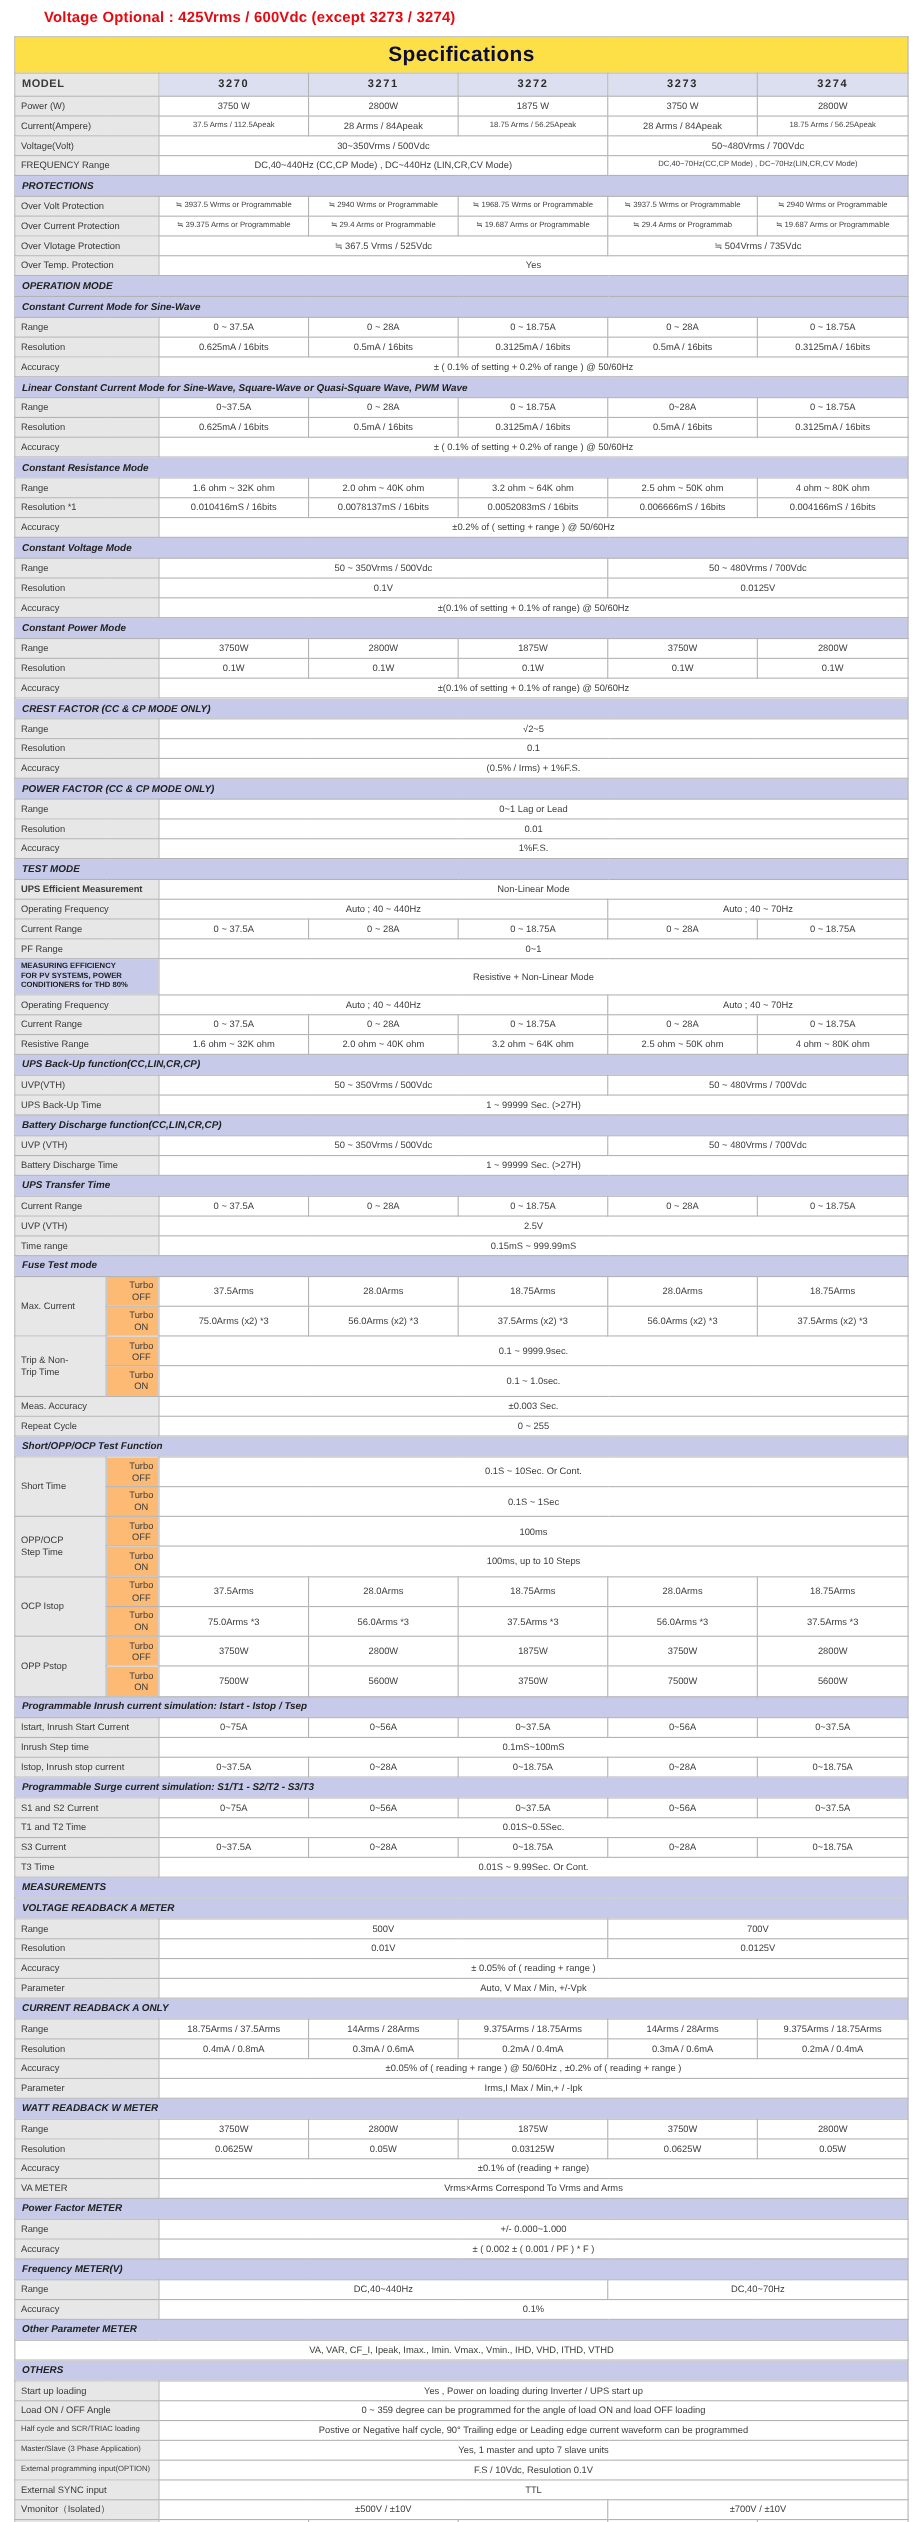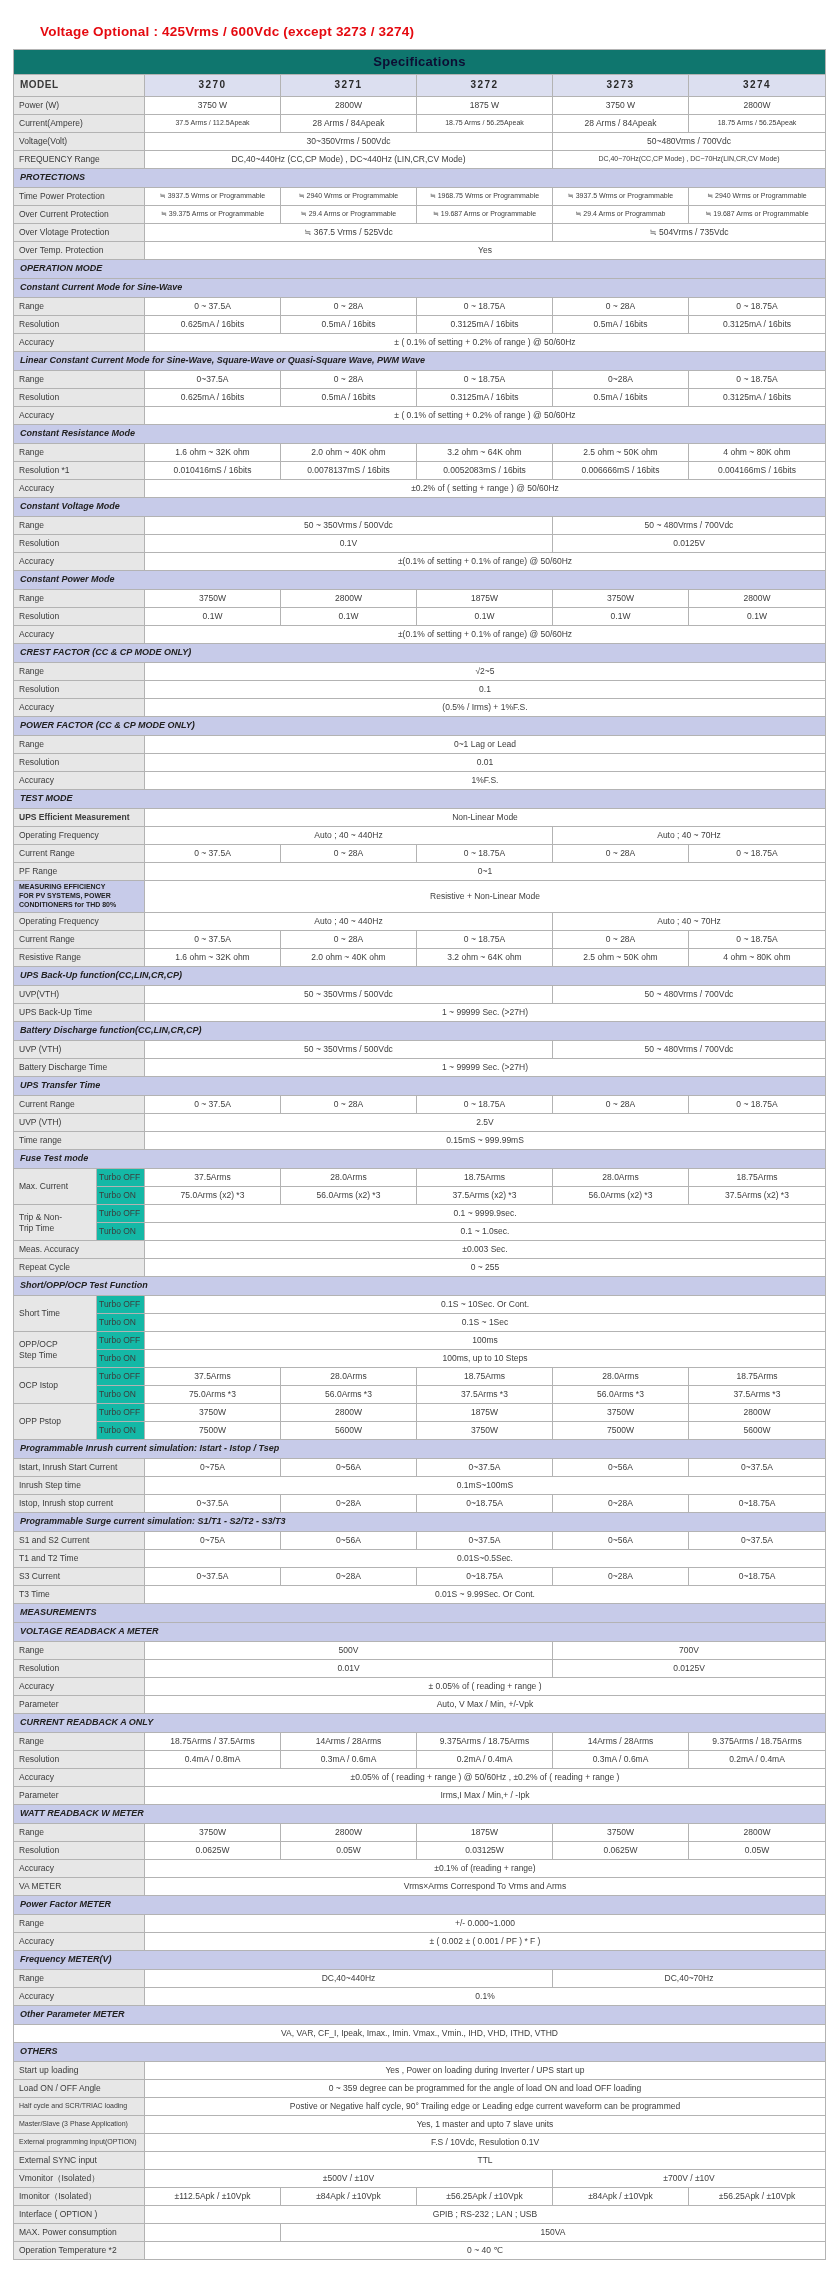--- a/index.html
+++ b/index.html
@@ -10,7 +10,7 @@
   }
   .page-title{
     color:#e50a10;font-weight:bold;font-size:13.5px;
-    margin:24px 0 10px 40px;letter-spacing:0.2px;
+    margin:8px 0 10px 40px;letter-spacing:0.2px;
   }
   .tablewrap{margin-left:13px;width:813px;}
   table.spec{

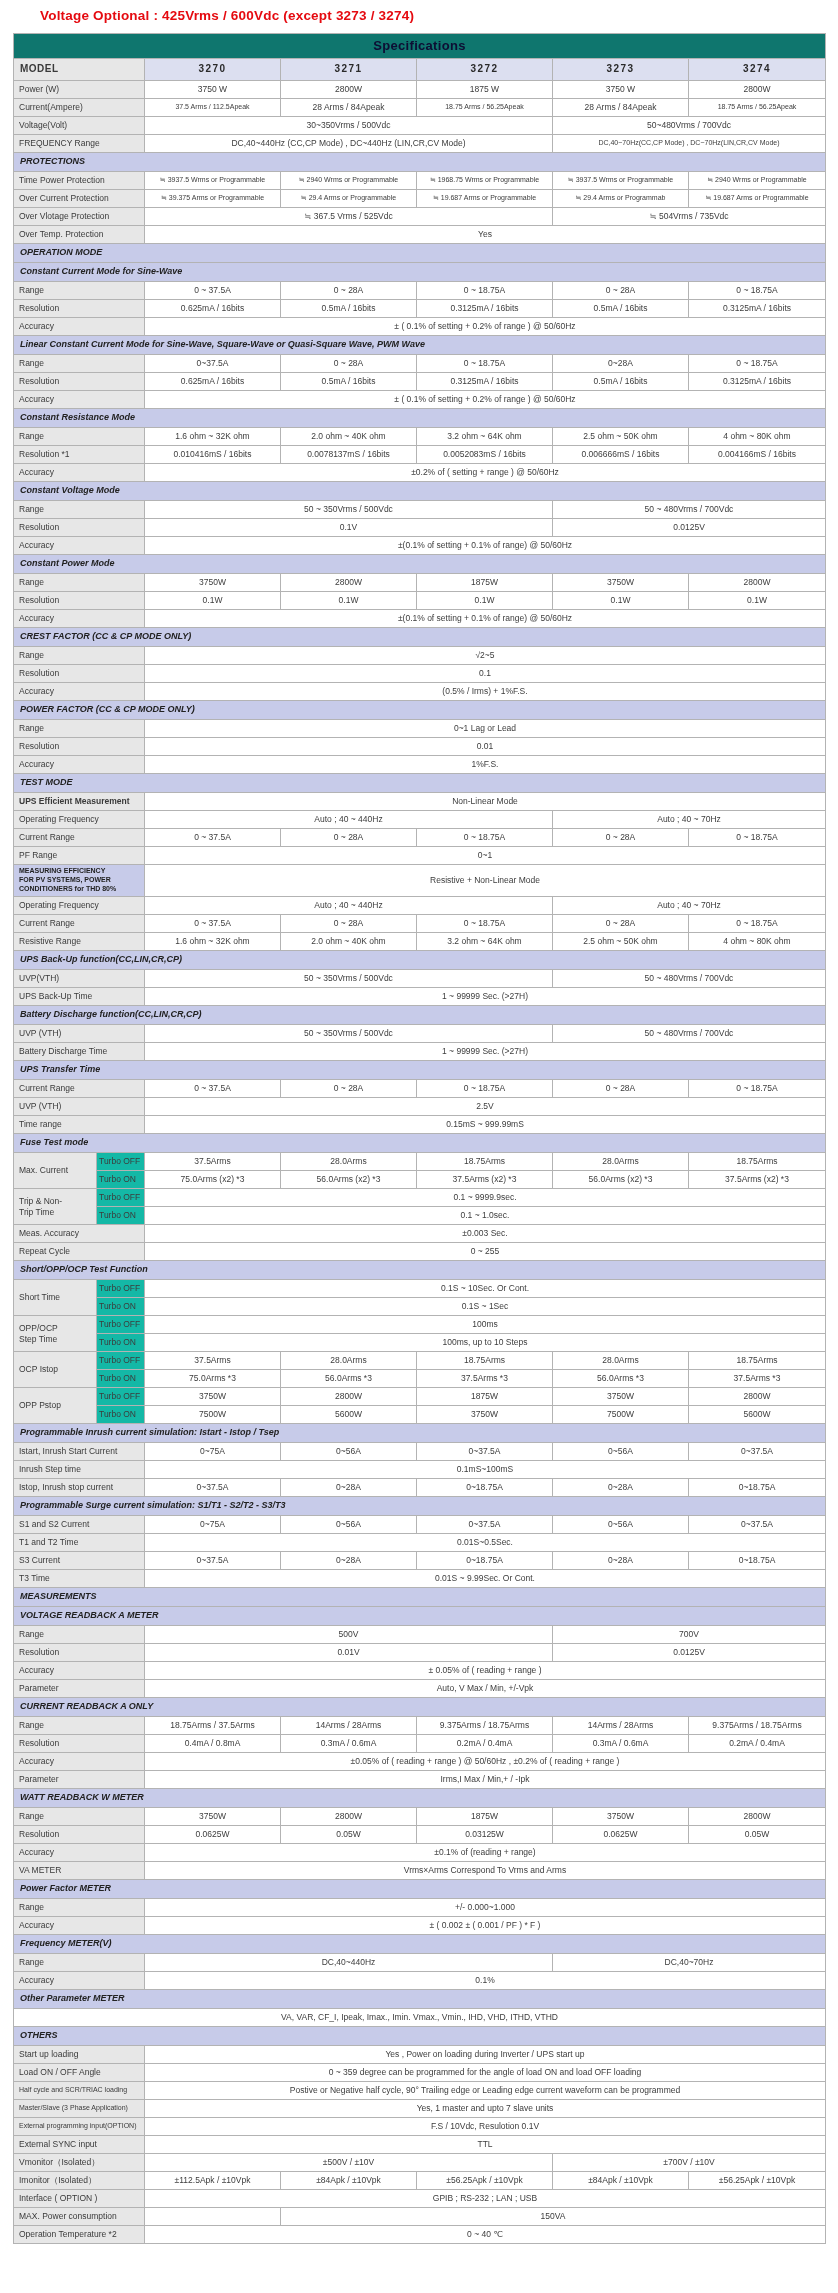--- a/index.html
+++ b/index.html
@@ -24,8 +24,8 @@
     overflow:hidden;
   }
   td.spechead{
-    background:#0f766e;color:#0d0d33;
-    font-size:13px;font-weight:bold;text-align:center;
+    background:#fde047;color:#0d0d33;
+    font-size:19px;font-weight:bold;text-align:center;
     padding:4px 2px;letter-spacing:0.3px;
   }
   td.model{

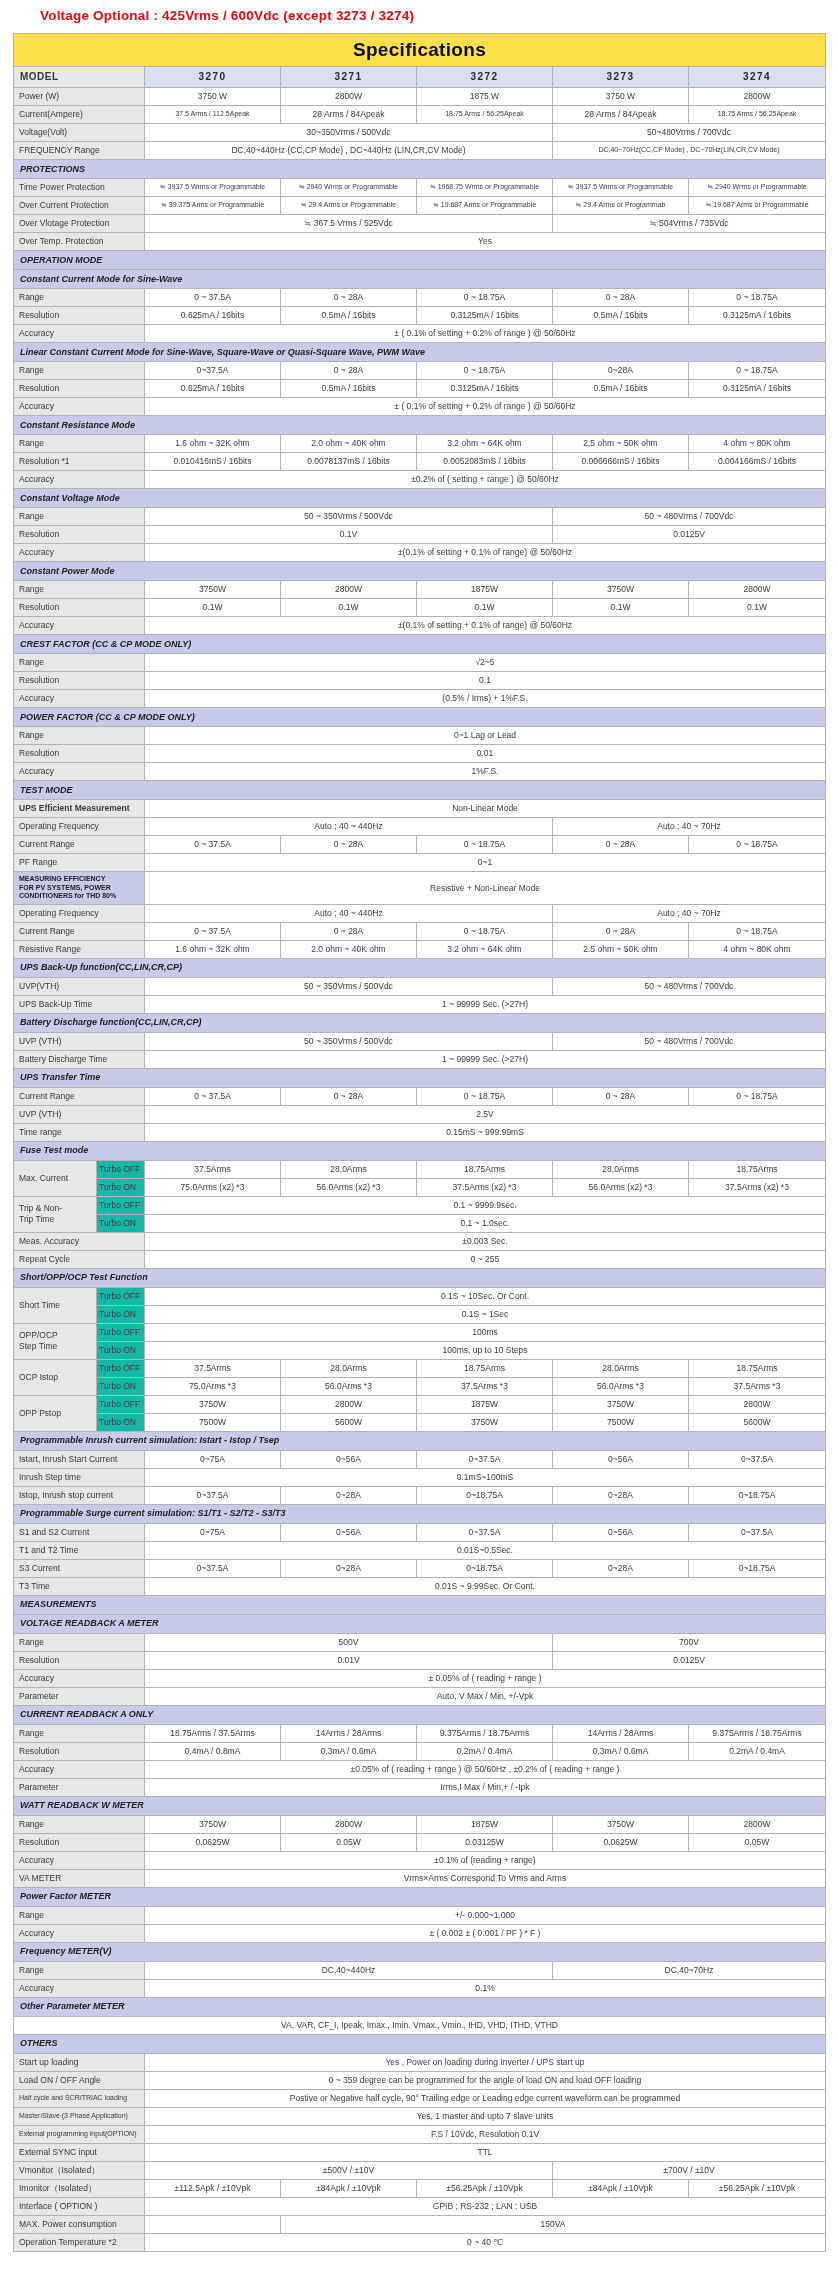--- a/index.html
+++ b/index.html
@@ -108,7 +108,7 @@
           <td class="sec section" colspan="7">PROTECTIONS</td>
         </tr>
         <tr>
-          <td class="lbl" colspan="2">Time Power Protection</td>
+          <td class="lbl" colspan="2">Over Volt Protection</td>
           <td class="val sm">≒ 3937.5 Wrms or Programmable</td>
           <td class="val sm">≒ 2940 Wrms or Programmable</td>
           <td class="val sm">≒ 1968.75 Wrms or Programmable</td>

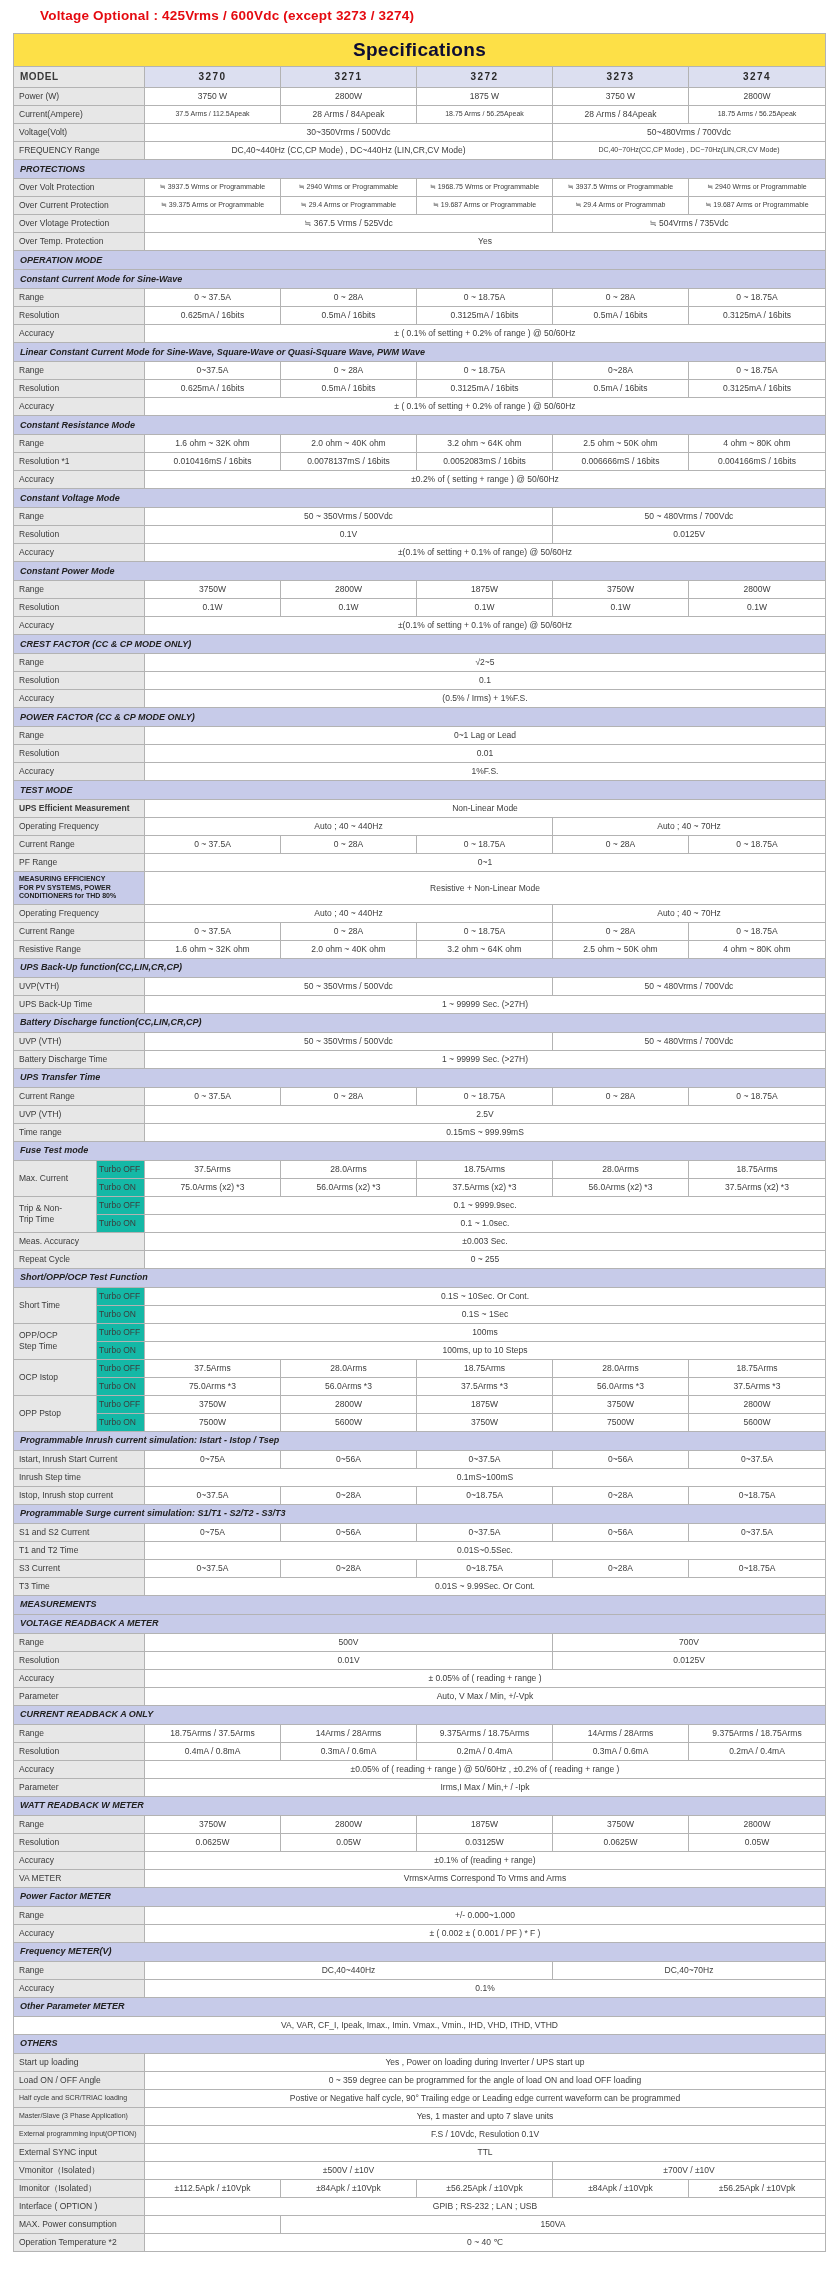--- a/index.html
+++ b/index.html
@@ -47,7 +47,7 @@
   td.lbl.hl{background:#c7cbe9;font-weight:bold;font-size:7px;color:#222;}
   td.val{text-align:center;}
   td.val.sm{font-size:7px;}
-  td.turbo{background:#14b8a6;text-align:left;padding-left:2px;}
+  td.turbo{background:#fdba74;text-align:center;padding-left:19px;}
   td.fullval{text-align:center;}
 </style>
 </head>

